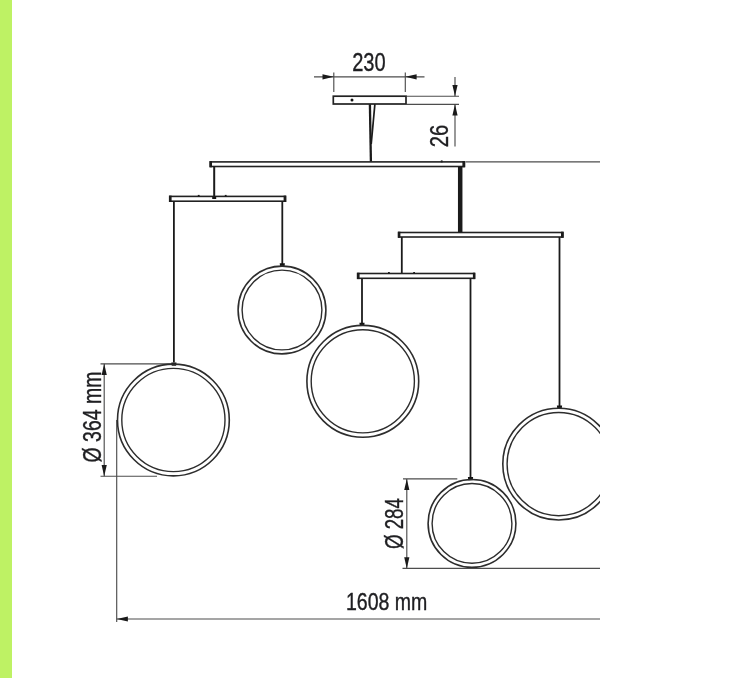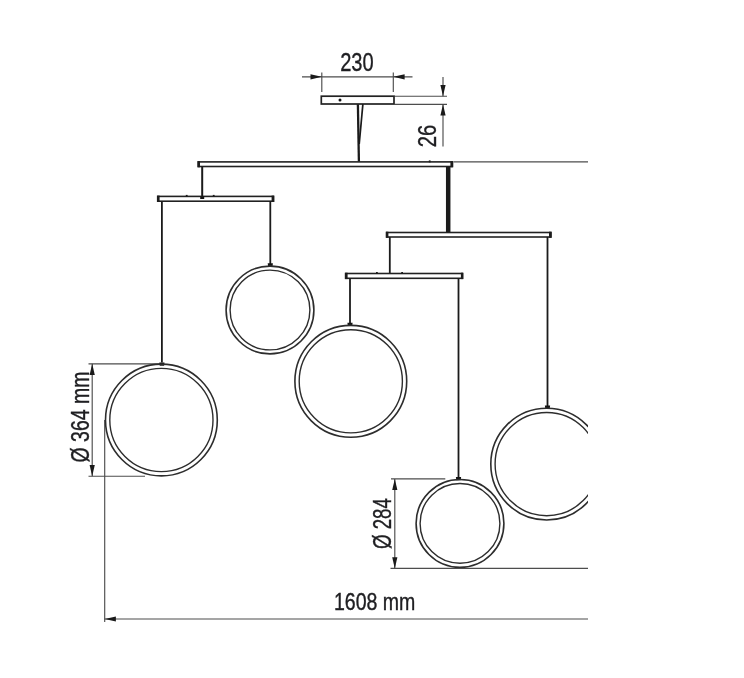--- a/index.html
+++ b/index.html
@@ -3,7 +3,7 @@
 <meta charset="utf-8">
 <style>
   html,body{margin:0;padding:0;background:#ffffff;}
-  .wrap{width:588px;height:678px;position:relative;overflow:hidden;background:#bef264;}
+  .wrap{width:588px;height:678px;position:relative;overflow:hidden;background:#bef264;padding-left:12px;}
   svg text{font-family:"Liberation Sans",sans-serif;fill:#1f1f22;stroke:#1f1f22;stroke-width:0.38;}
 </style>
 </head>

